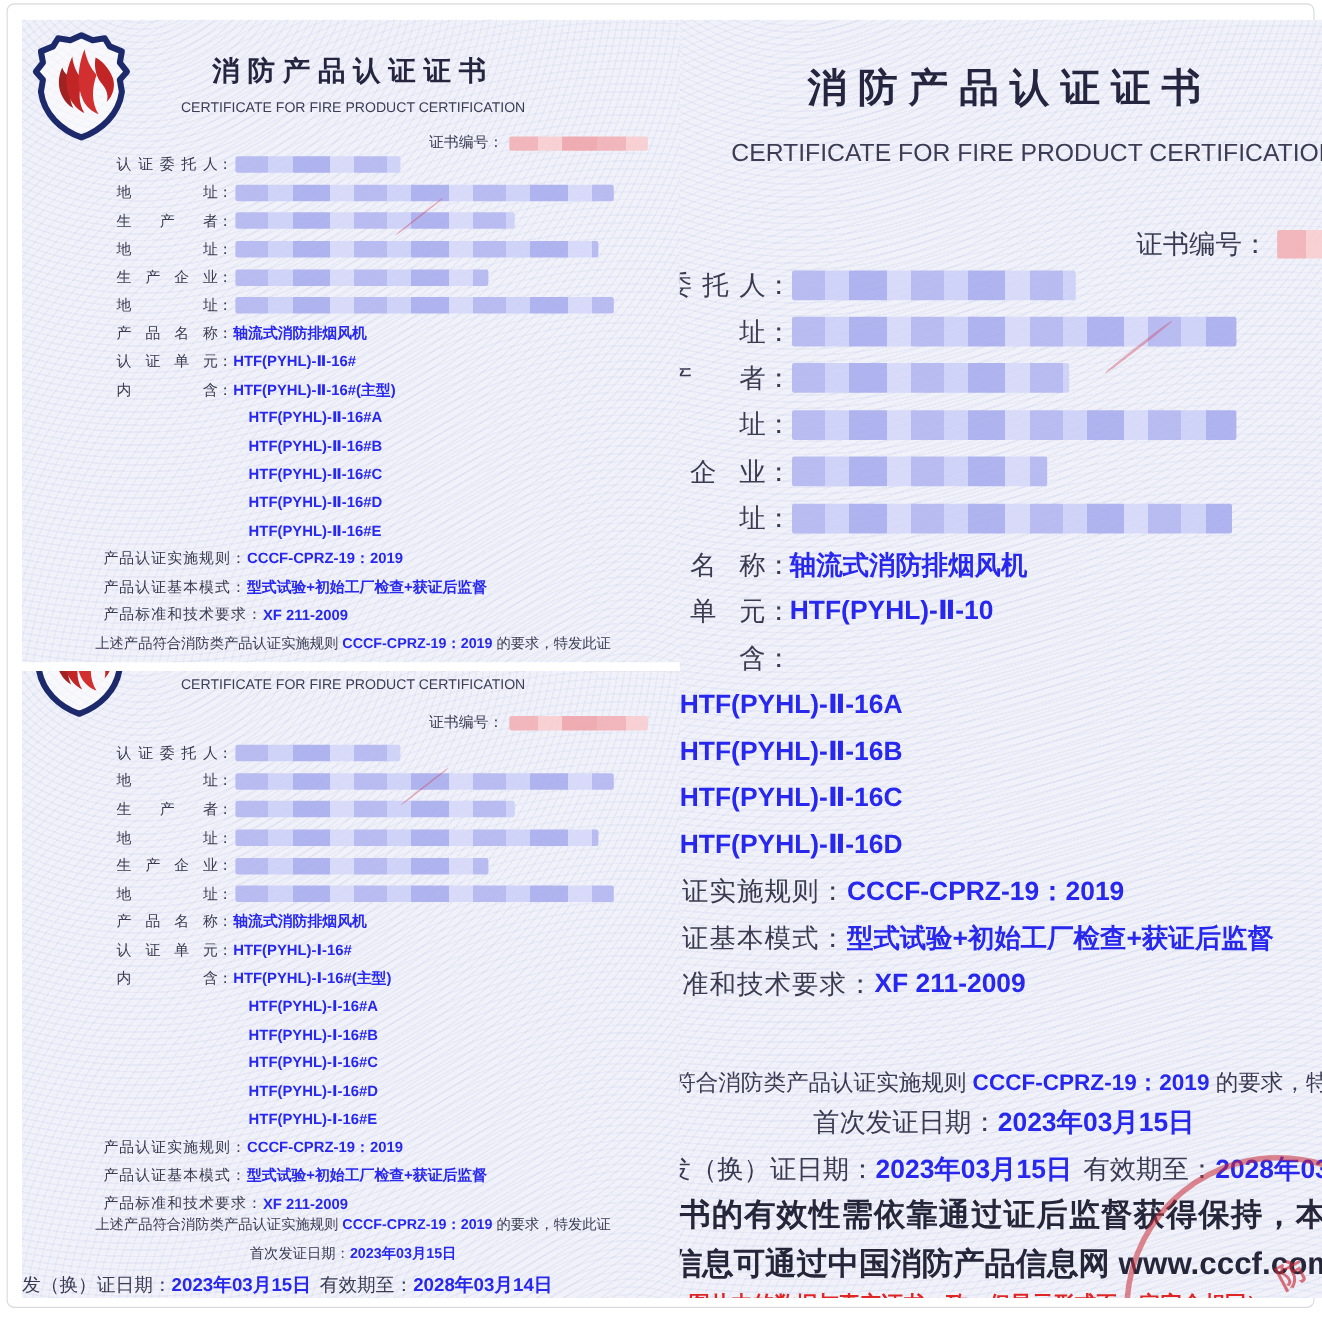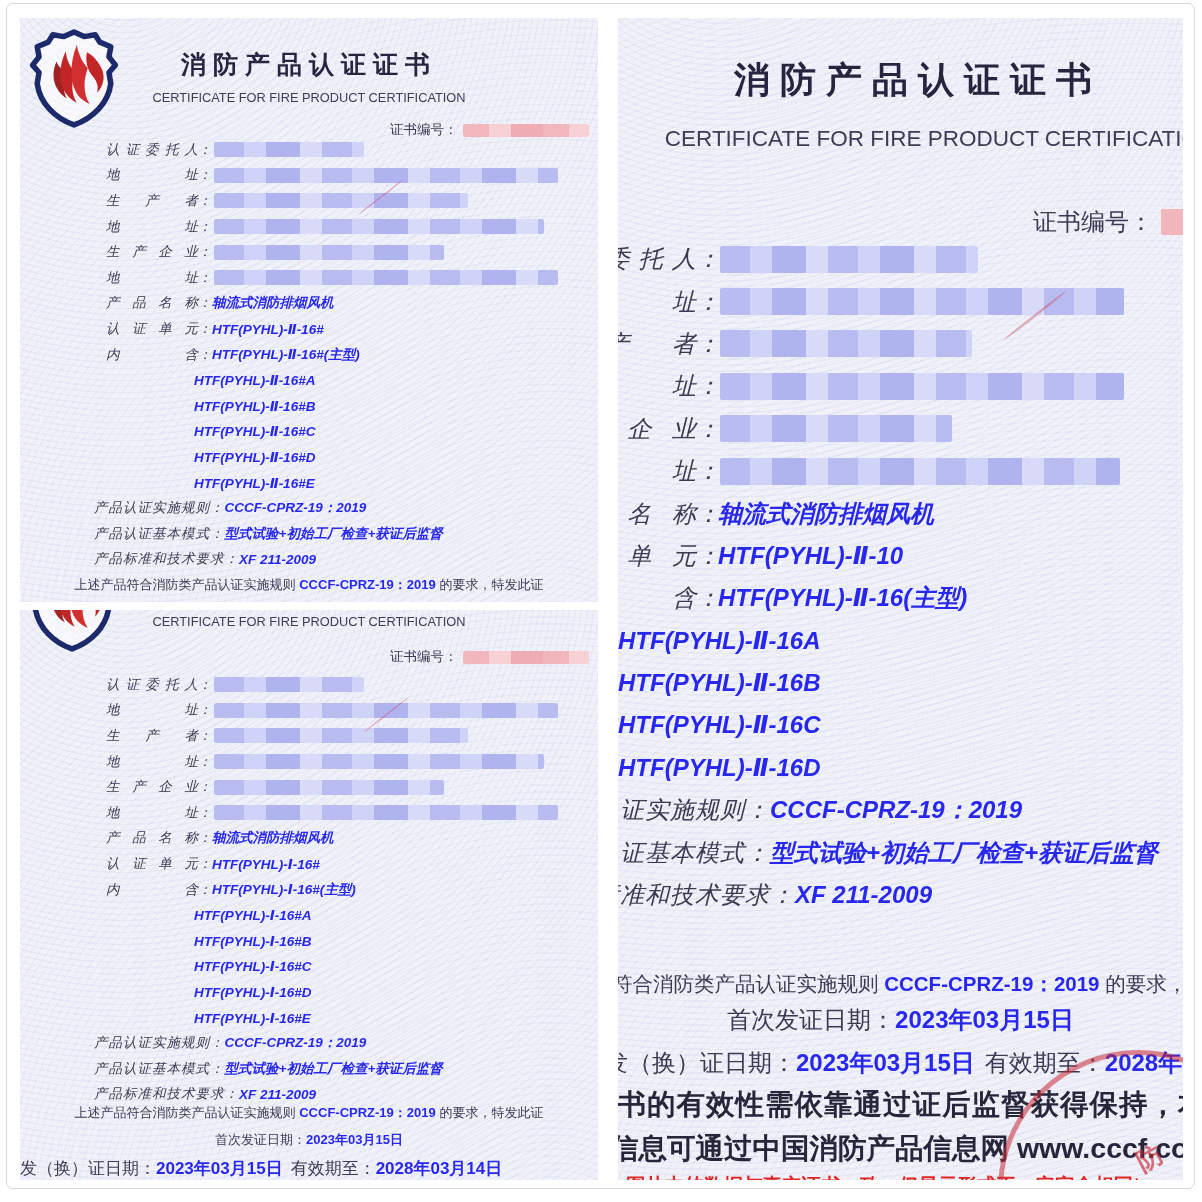--- a/index.html
+++ b/index.html
@@ -15,6 +15,7 @@
     background-image:
       repeating-radial-gradient(circle at 18% -12%, rgba(140,155,215,.10) 0 1.5px, transparent 1.5px 6px),
       repeating-radial-gradient(circle at 92% 118%, rgba(140,155,215,.085) 0 1.5px, transparent 1.5px 7px);
+    padding-left: 24px;
   }
   #cert1{left:20px;top:18px;width:578px;height:584px;}
   #cert2{left:20px;top:610px;width:578px;height:570px;}

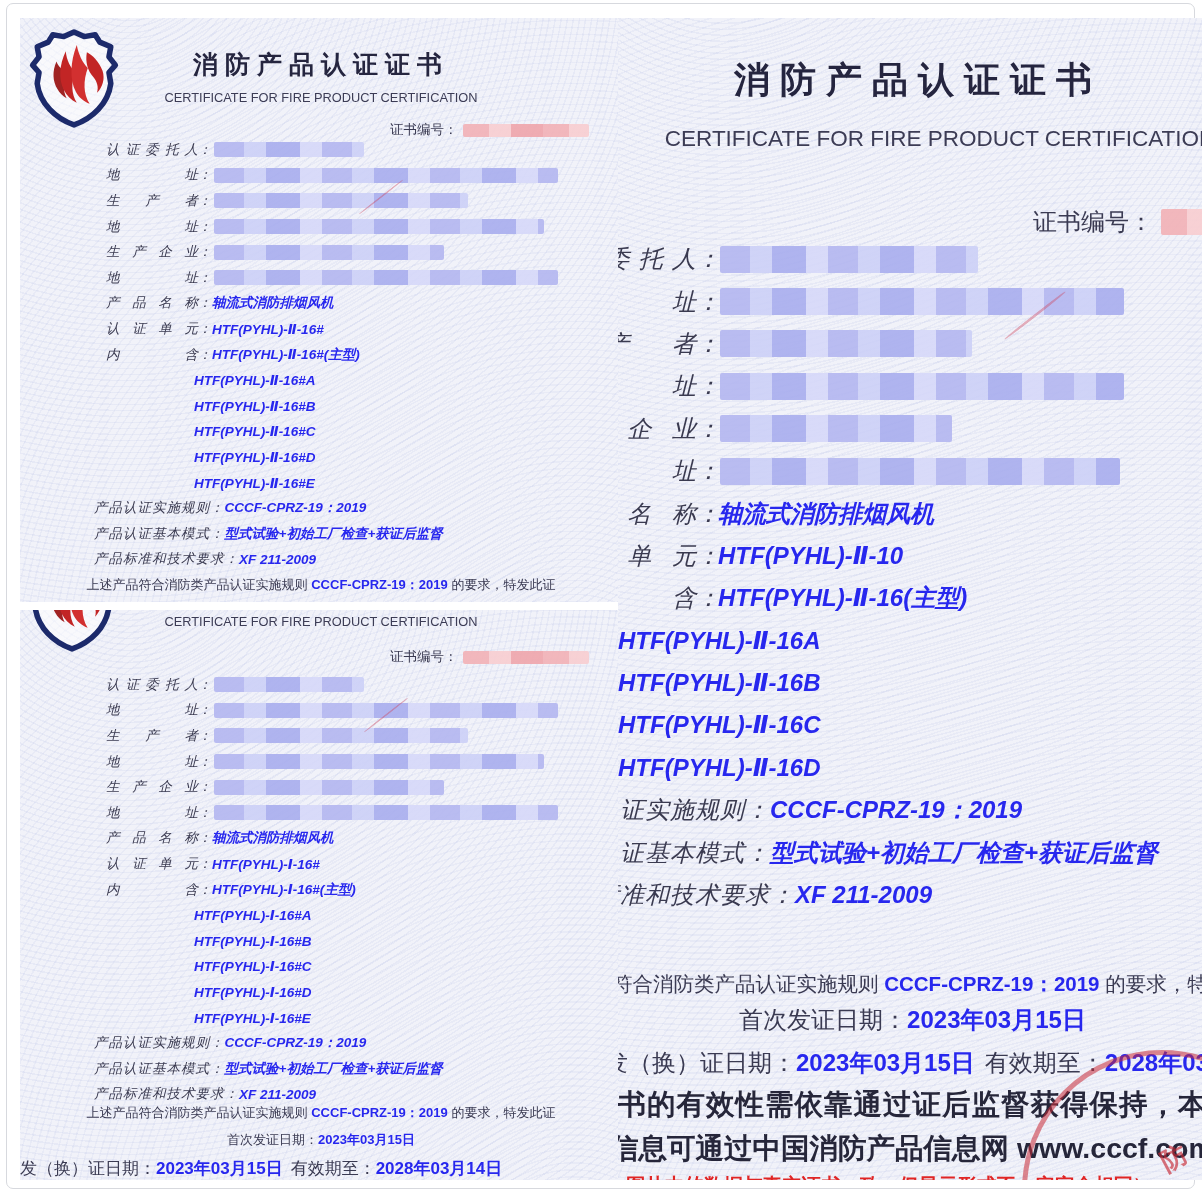--- a/index.html
+++ b/index.html
@@ -38,7 +38,7 @@
   #cert2 .certno{top:38px;left:370px;font-size:13.5px;}
   #cert3 .certno{top:188px;left:415px;font-size:24px;}
 
-  .rows{position:absolute;font-style:italic;}
+  .rows{position:absolute;}
   #cert1 .rows{top:119px;left:86px;right:2px;}
   #cert2 .rows{top:62px;left:86px;right:2px;}
   #cert3 .rows{top:220px;left:0;right:0;}

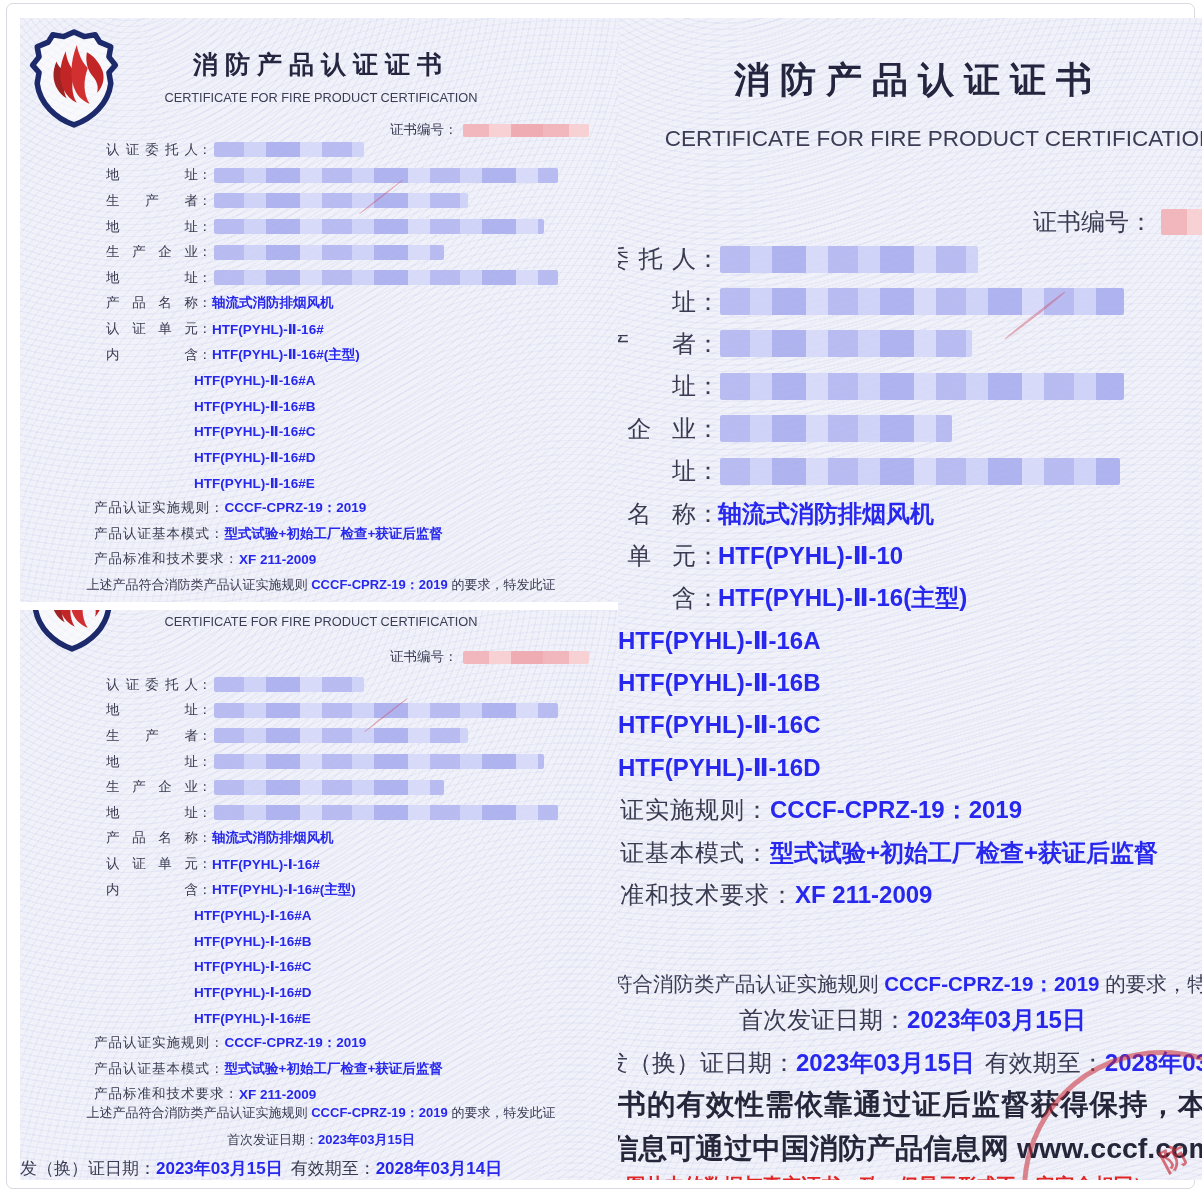--- a/index.html
+++ b/index.html
@@ -58,7 +58,7 @@
   #cert3 .lbl2{margin-left:-73px;letter-spacing:1px;}
 
   .val{color:#2727ee;font-weight:600;}
-  .small .ind{margin-left:88px;}
+  .small .ind{margin-left:120px;}
   #cert3 .ind{}
 
   .blur{flex:none;border-radius:2px;

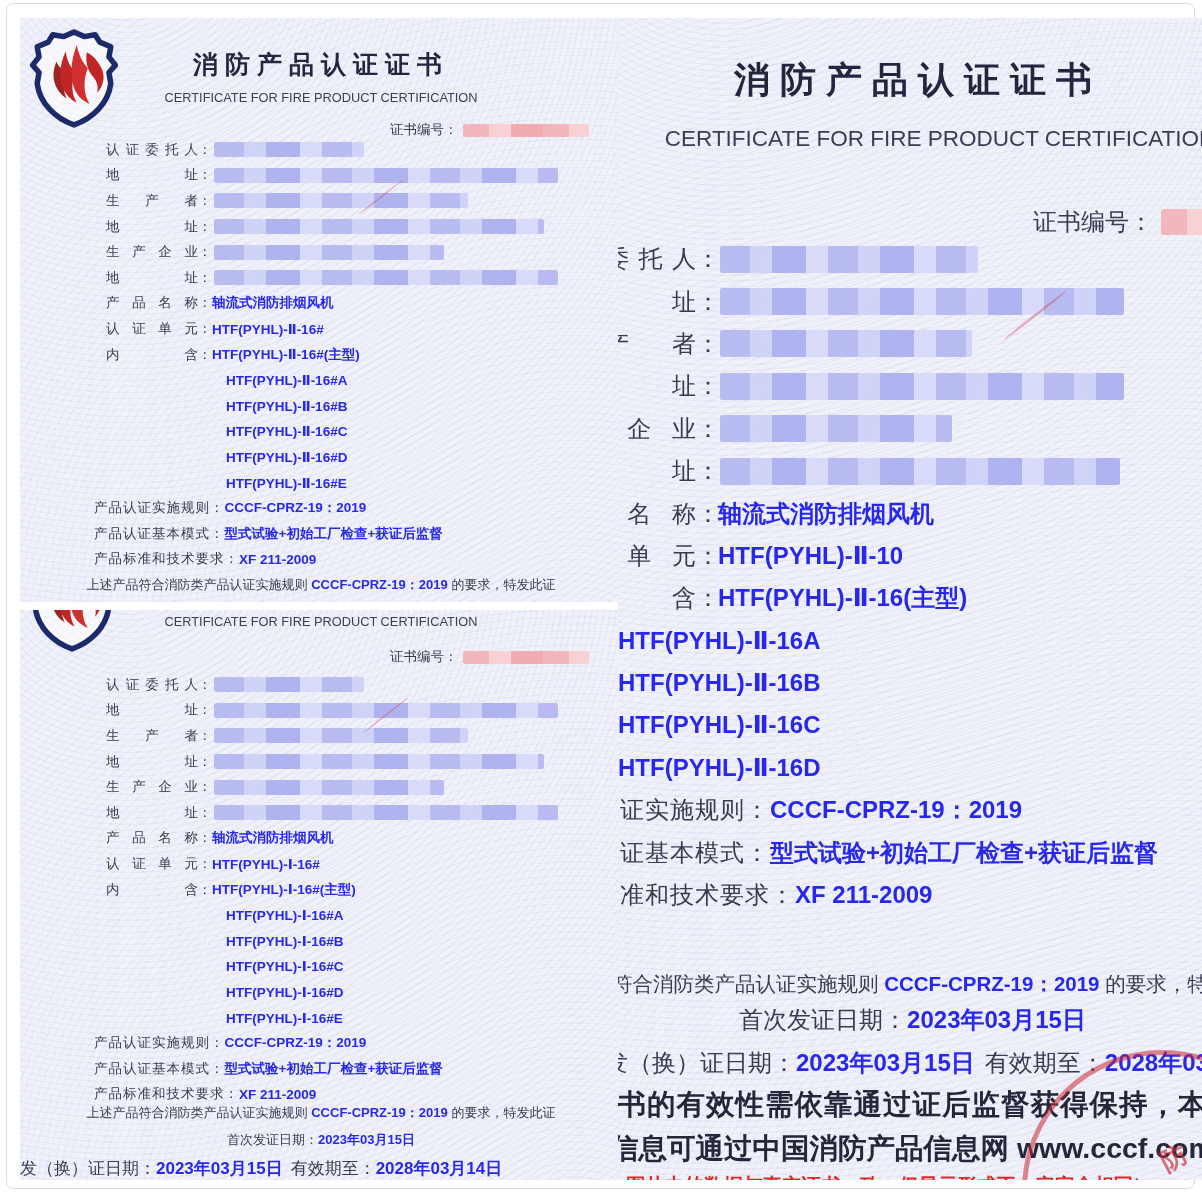--- a/index.html
+++ b/index.html
@@ -352,7 +352,6 @@
     <div class="row">
         <span class="lbl">内含</span>
         <span class="c">：</span>
-        <span class="val">HTF(PYHL)-Ⅱ-16(主型)</span>
       </div>
     <div class="row">
         <span class="val ind">HTF(PYHL)-Ⅱ-16A</span>

